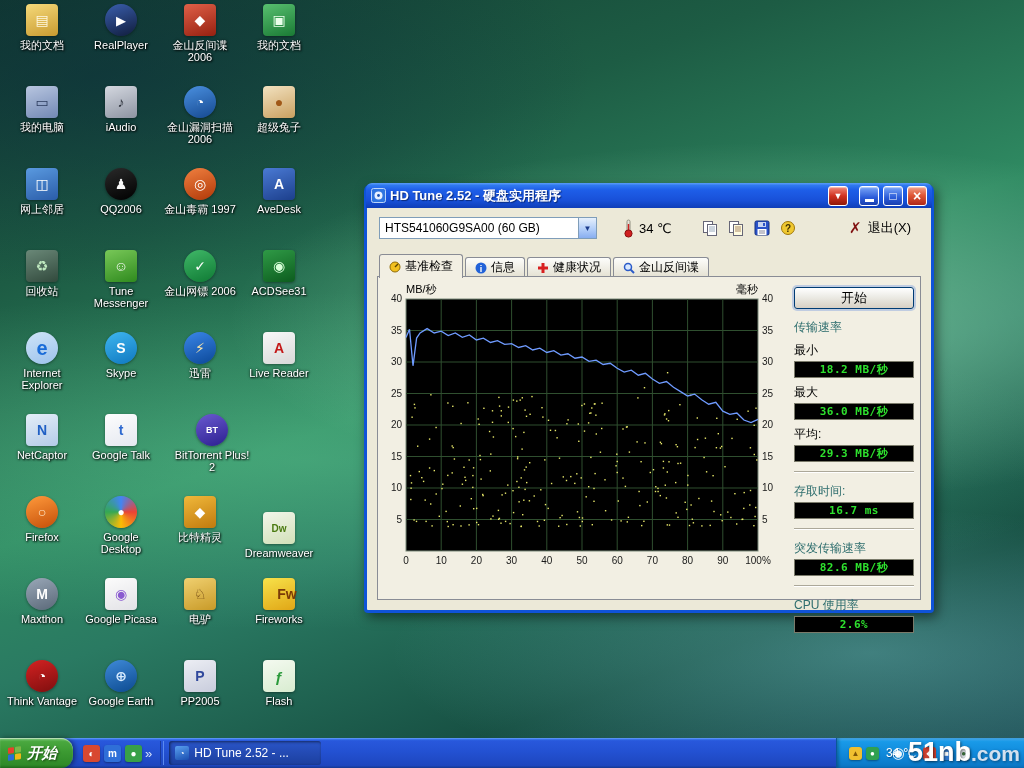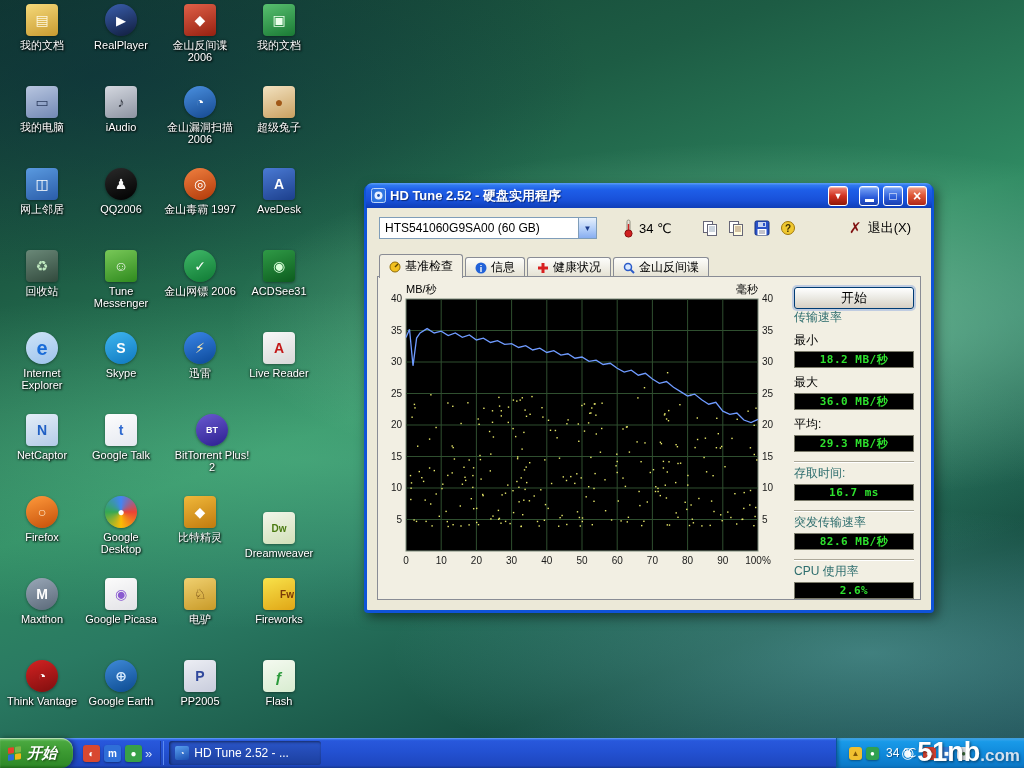--- a/index.html
+++ b/index.html
@@ -54,7 +54,7 @@
   .side{position:absolute;right:6px;top:10px;width:120px;}
   .xp-btn{width:100%;height:22px;font-size:13px;font-family:inherit;border:1px solid #003c74;border-radius:3px;cursor:pointer;
     background:linear-gradient(180deg,#fff,#ecebe5 45%,#d8d0c4);box-shadow:0 0 0 2px rgba(100,140,220,.35);}
-  .hdr{color:#2e6e6e;font-size:12px;}
+  .hdr{color:#2e6e6e;font-size:12px;margin-top:10px;}
   .lbl{font-size:12px;color:#000;margin-top:6px;}
   .valbox{margin-top:2px;height:15px;line-height:15px;background:#000;border:1px solid #7a7a6a;text-align:center;
     color:#2ee22e;font-family:"DejaVu Sans Mono",monospace;font-size:11px;font-weight:bold;letter-spacing:.5px;}

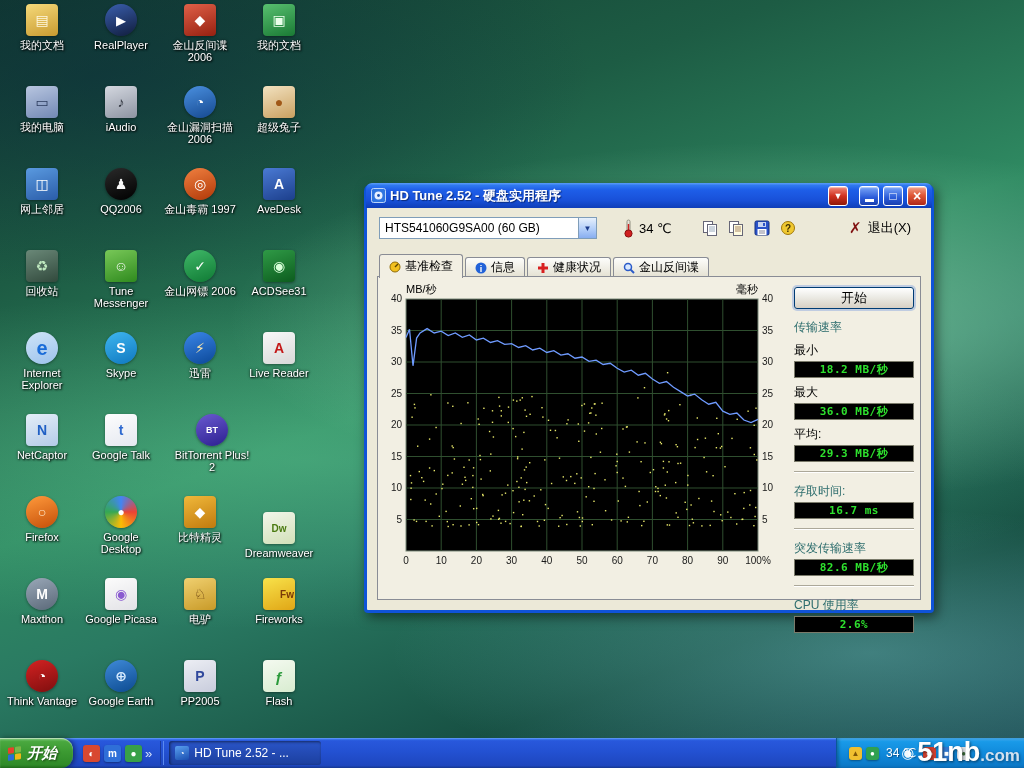--- a/index.html
+++ b/index.html
@@ -279,7 +279,7 @@
       </div>
       <div class="dicon" style="left: 241px; top: 578px;">
         <div class="dicon-art sq" style="background: linear-gradient(160deg, rgb(248, 226, 74), rgb(224, 166, 22));">
-          <span style="color: rgb(122, 58, 8); font-size: 10px; padding-left: 16px;">Fw</span>
+          <span style="color: rgb(122, 58, 8); font-size: 14px; padding-left: 16px;">Fw</span>
         </div>
         <div class="dicon-label">Fireworks</div>
       </div>

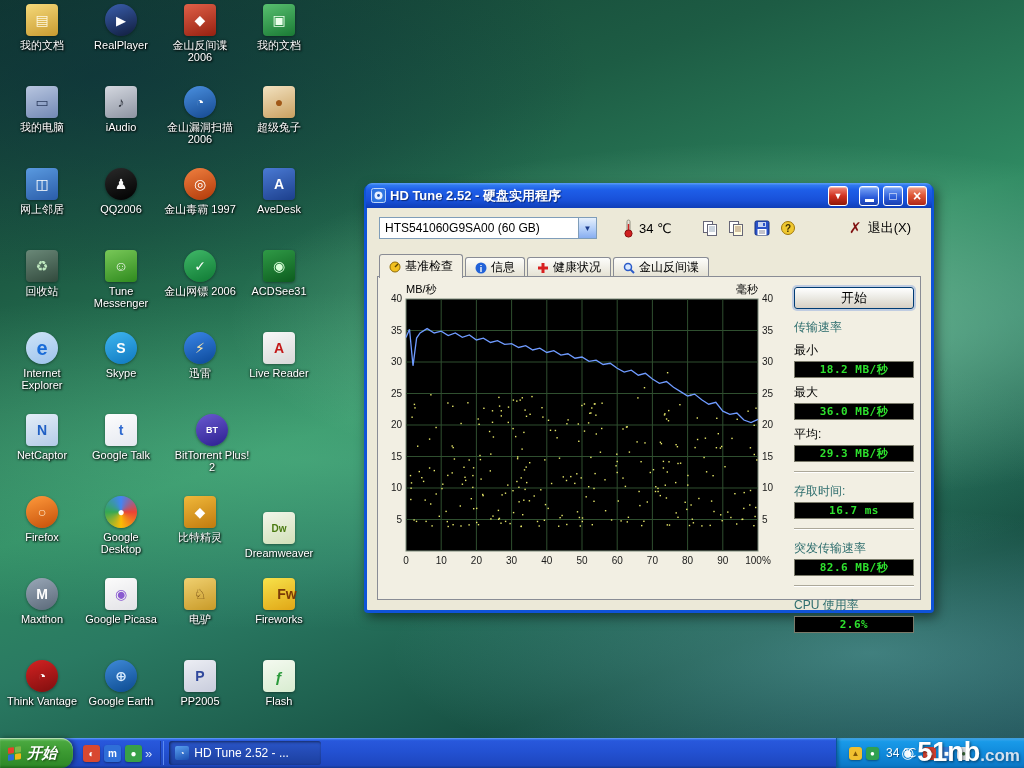--- a/index.html
+++ b/index.html
@@ -89,7 +89,7 @@
   .watermark{position:absolute;right:4px;bottom:0;z-index:60;display:flex;align-items:baseline;}
   .wm-ico{align-self:center;color:#fff;font-size:15px;margin-right:3px;opacity:.95;}
   .wm-main{font-size:27px;font-weight:bold;color:#fff;text-shadow:1px 1px 3px rgba(0,0,0,.55);}
-  .wm-suffix{font-size:17px;font-weight:bold;color:#e4e9f2;opacity:.92;text-shadow:1px 1px 3px rgba(0,0,0,.45);}
+  .wm-suffix{font-size:21px;font-weight:bold;color:#e4e9f2;opacity:.92;text-shadow:1px 1px 3px rgba(0,0,0,.45);}
 </style>
 </head>
 <body>

